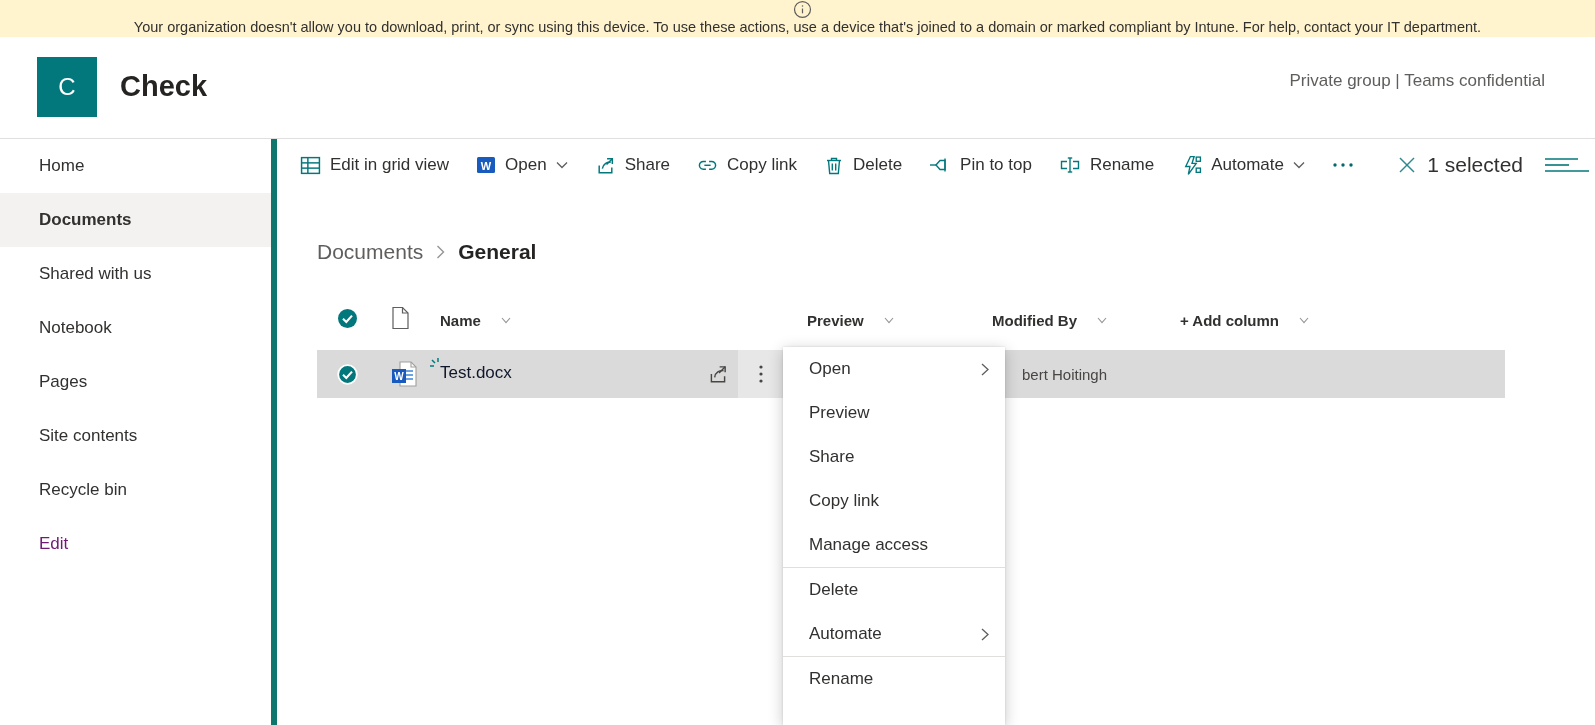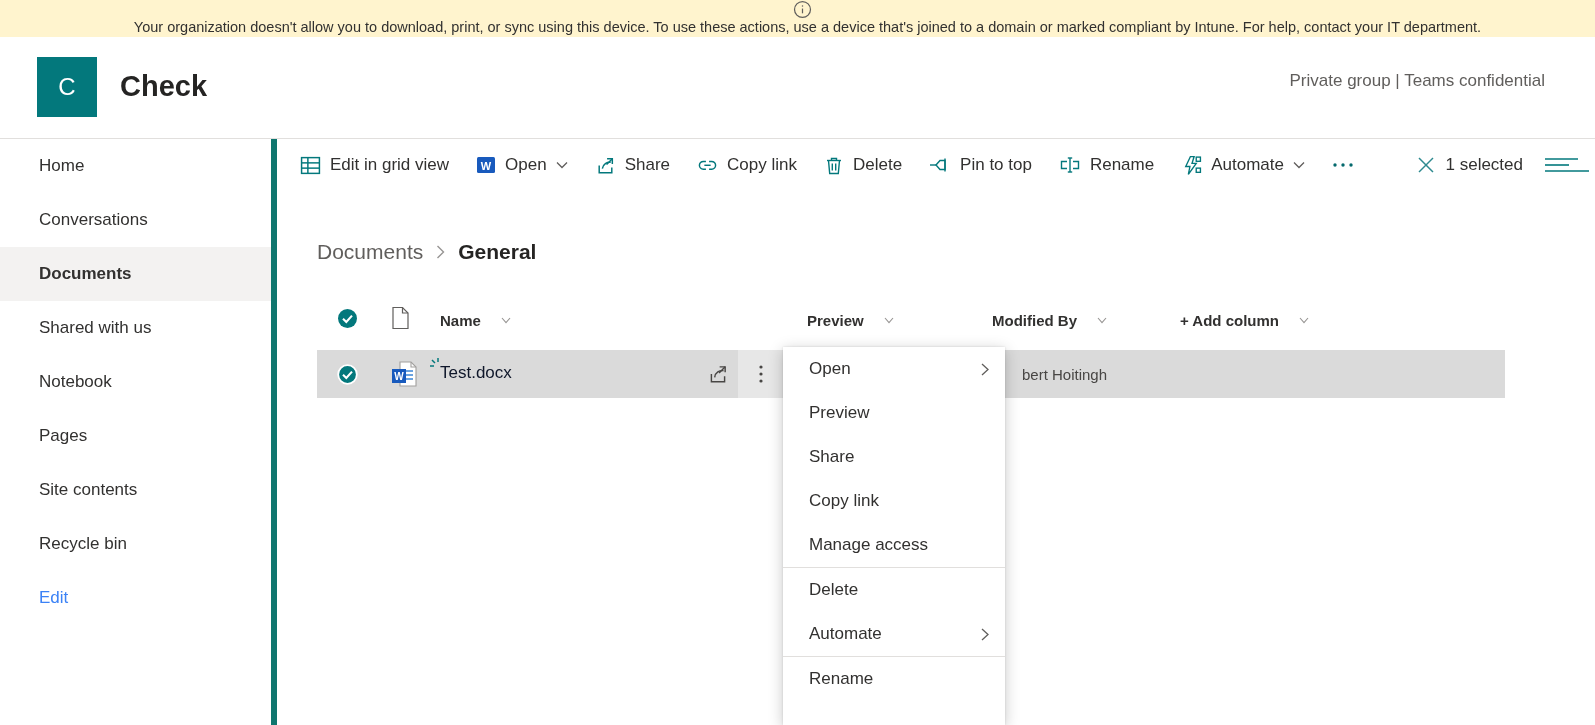--- a/index.html
+++ b/index.html
@@ -39,7 +39,7 @@
     font-size:17px; color:#323130; cursor:pointer; white-space:nowrap; }
   .tb-right { position:absolute; right:0; top:0; height:52px; display:flex;
     align-items:center; }
-  .sel-count { display:flex; align-items:center; gap:12px; font-size:17px;
+  .sel-count { display:flex; align-items:center; gap:12px; font-size:21px;
     color:#323130; margin-right:22px; cursor:pointer; }
   .view-ic { margin-right:0; width:50px; overflow:hidden; cursor:pointer; }
 

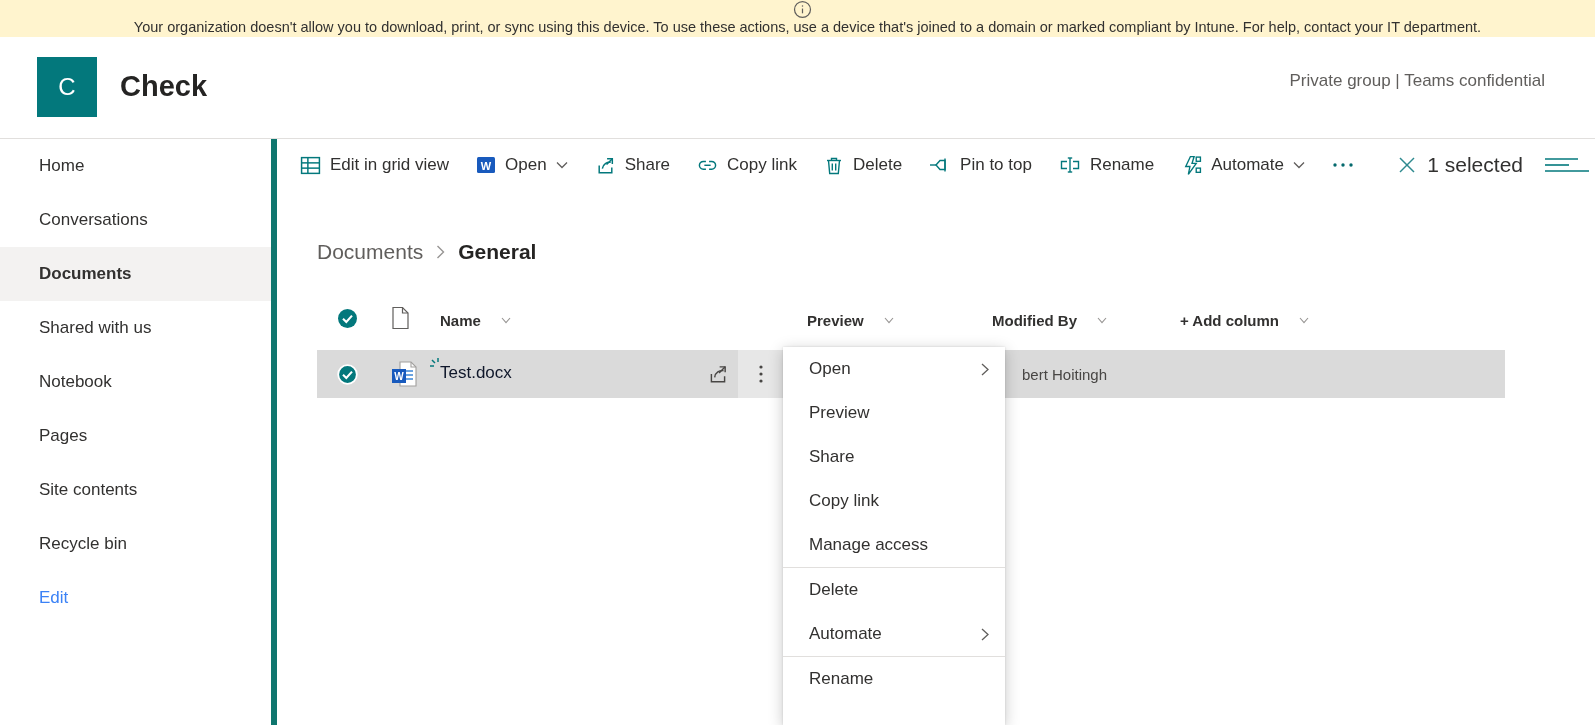--- a/index.html
+++ b/index.html
@@ -97,7 +97,6 @@
 
 <div class="sidebar">
   <div class="nav-item">Home</div>
-  <div class="nav-item">Conversations</div>
   <div class="nav-item sel">Documents</div>
   <div class="nav-item">Shared with us</div>
   <div class="nav-item">Notebook</div>

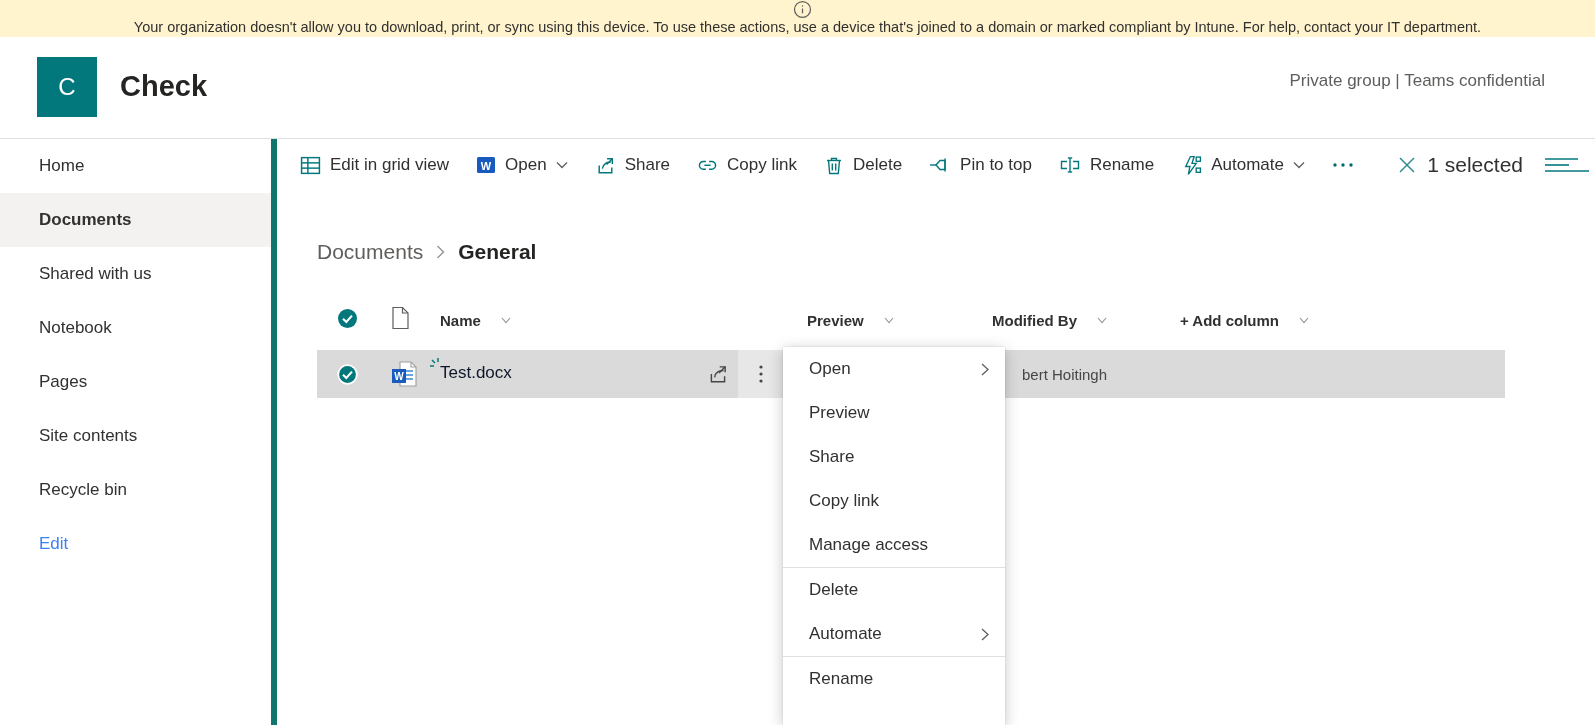--- a/index.html
+++ b/index.html
@@ -30,7 +30,7 @@
   .nav-item { height:54px; display:flex; align-items:center; padding-left:39px;
     font-size:17px; color:#323130; cursor:pointer; }
   .nav-item.sel { background:#f3f2f1; font-weight:700; }
-  .nav-item.accent { color:#3b82f6; }
+  .nav-item.accent { color:#701a75; }
 
   
   .toolbar { position:absolute; top:139px; left:278px; width:1317px; height:52px;

